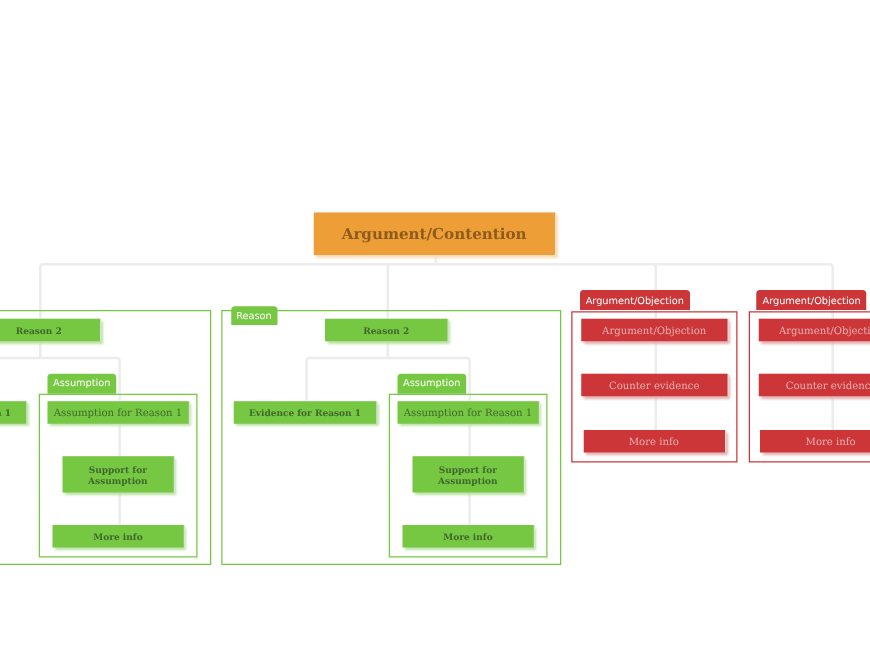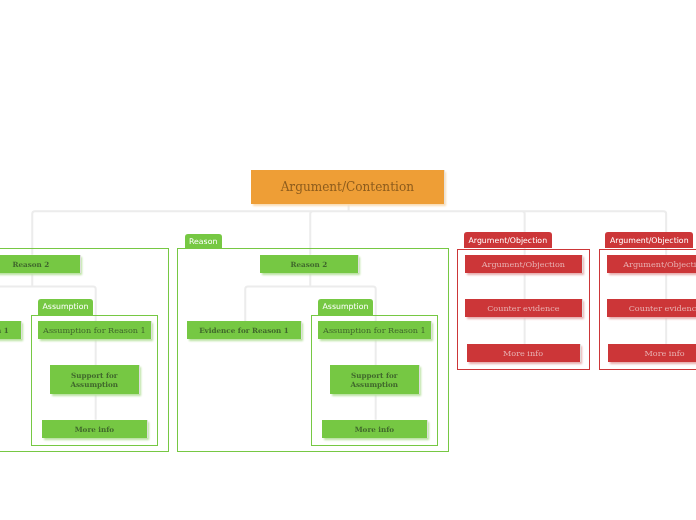--- a/index.html
+++ b/index.html
@@ -30,7 +30,7 @@
           box-shadow:1px 0 0 0 #dededc, 2px 2px 2px 0 #b9e2a0;}
   .node.r{background:#cc3638;color:#e8afb0;
           box-shadow:1px 0 0 0 #dededc, 2px 2px 2px 0 #e7adae;}
-  .node.o{background:#ee9e36;color:#8d5c1d;font-weight:normal;font-size:12.1px;
+  .node.o{background:#ee9e36;color:#8d5c1d;font-weight:bold;font-size:12.1px;
           box-shadow:1px 0 0 0 #e4e2de, 2px 2px 2px 0 #f9dcb4;}
 </style>
 </head>

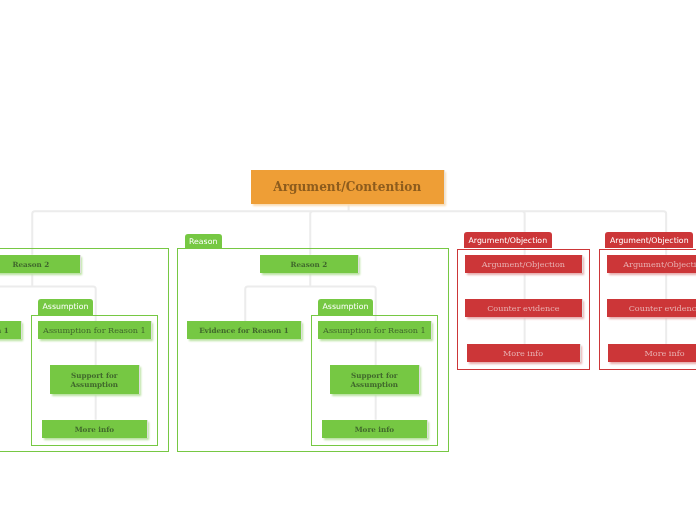--- a/index.html
+++ b/index.html
@@ -73,7 +73,7 @@
     </div>
 
 <div class="grp g" style="left:177px;top:248.2px;width:271.5px;height:203.8px"></div>
-<div class="tab g" style="left:184.6px;top:234px;width:37.1px;height:14.9px">
+<div class="tab g" style="left:184.6px;top:245px;width:37.1px;height:14.9px">
       <span>Reason</span>
     </div>
 <div class="node g bold" style="left:260.2px;top:254.8px;width:97.5px;height:18.2px">

